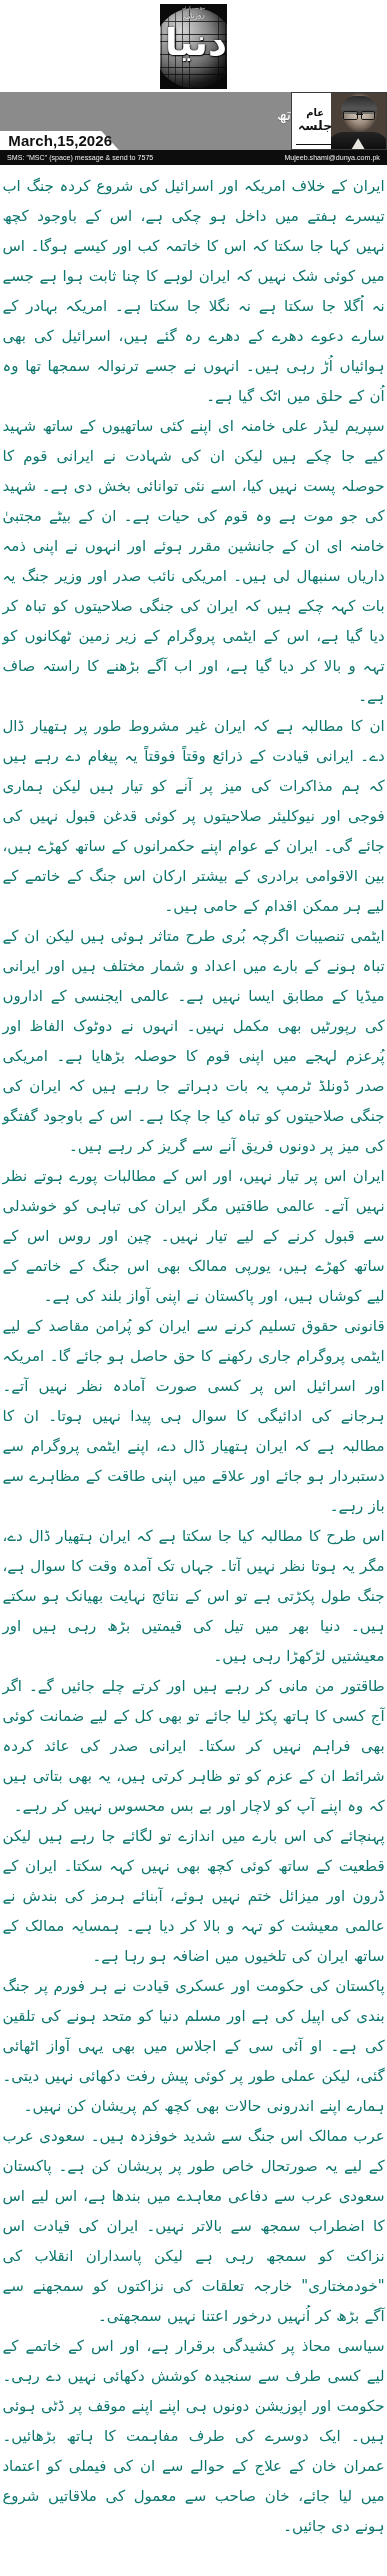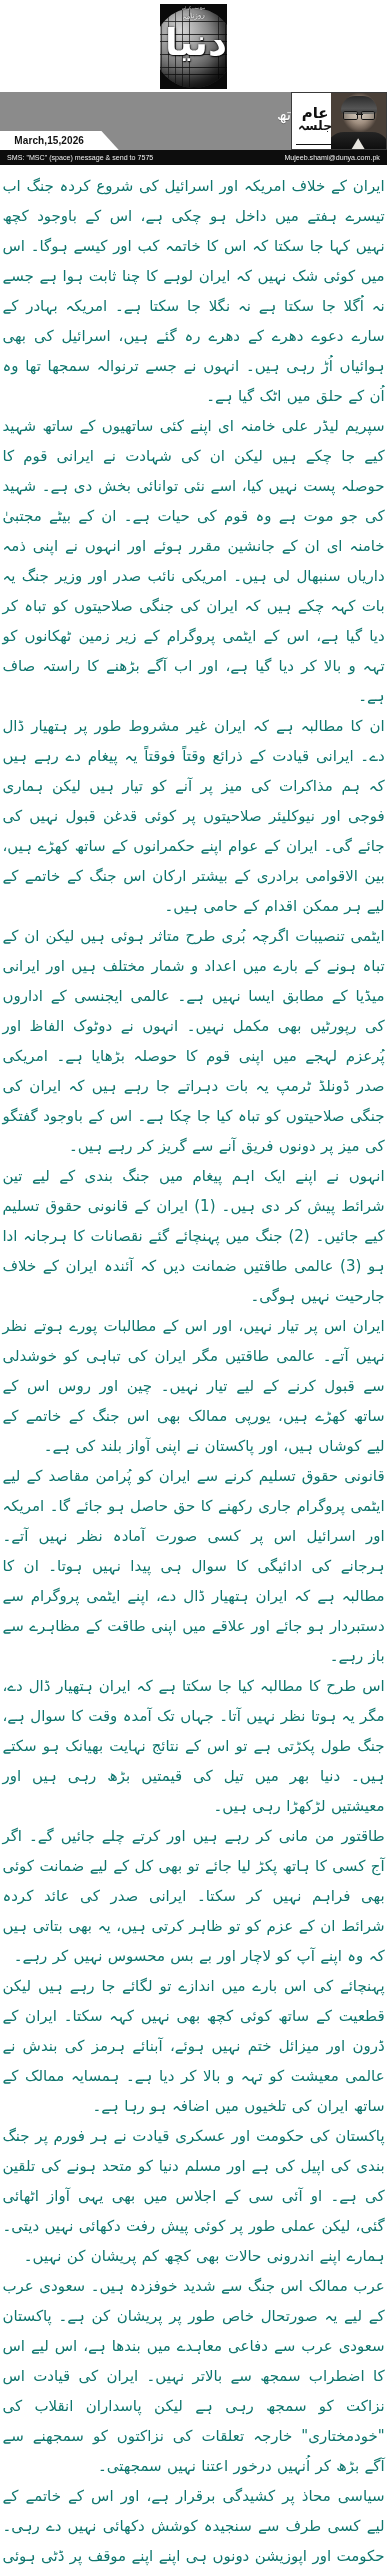--- a/index.html
+++ b/index.html
@@ -214,7 +214,7 @@
   }
   .brand-aam{
     color:#111111;
-    font-size:15px;
+    font-size:10px;
     line-height:12px;
     font-weight:700;
     font-family:"DejaVu Sans","Liberation Sans",sans-serif;

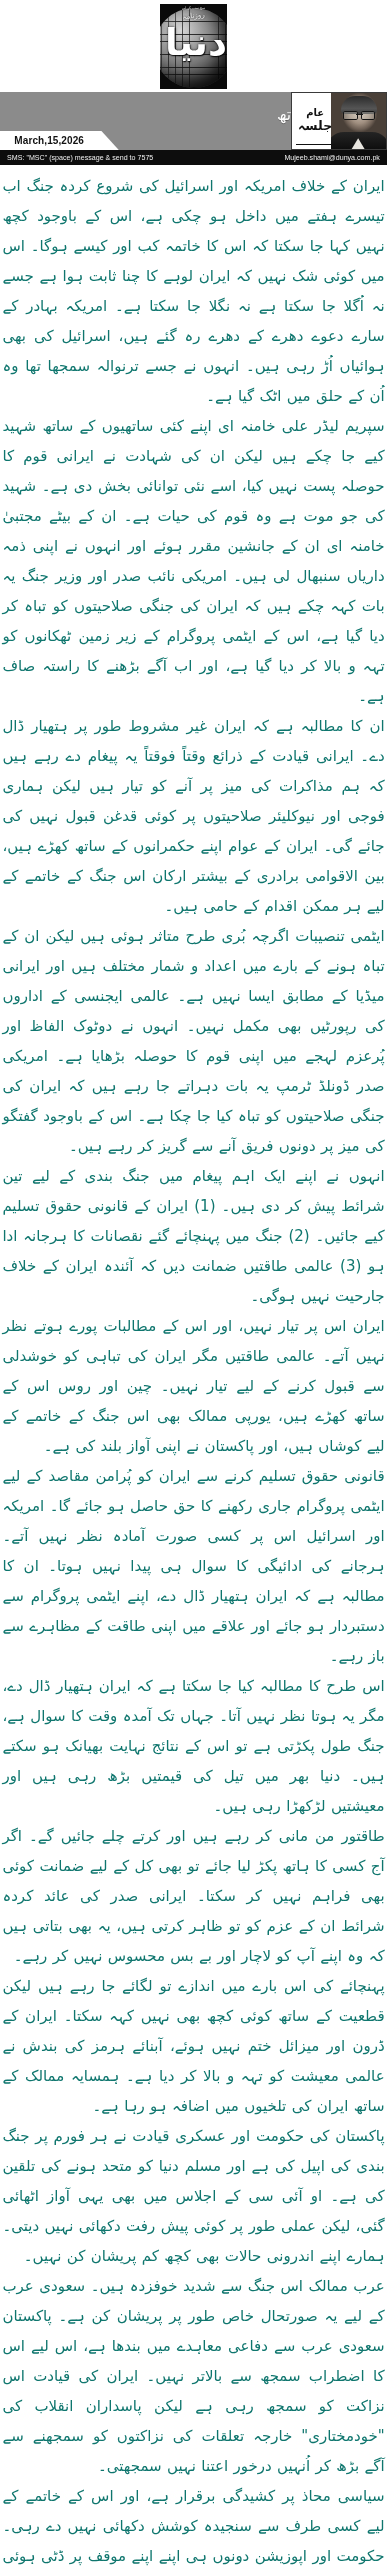--- a/index.html
+++ b/index.html
@@ -130,13 +130,12 @@
     left:8.3px;
     bottom:3px;
     color:#111111;
-    font-size:10px;
+    font-size:15px;
     line-height:13px;
     font-weight:700;
     direction:ltr;
     font-family:"Liberation Sans","DejaVu Sans",sans-serif;
     letter-spacing:0.1px;
-    margin-left:6px;
   }
 
   

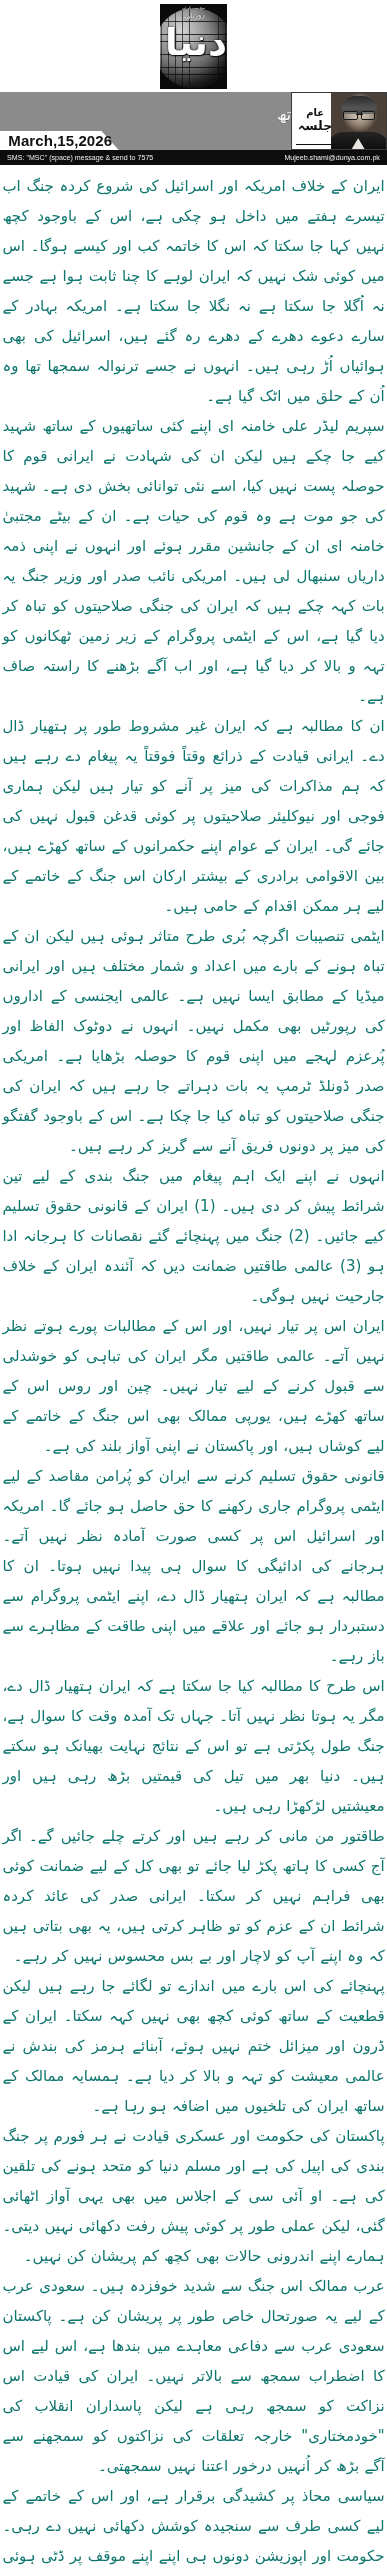--- a/index.html
+++ b/index.html
@@ -328,7 +328,6 @@
       <p>سپریم لیڈر علی خامنہ ای اپنے کئی ساتھیوں کے ساتھ شہید کیے جا چکے ہیں لیکن ان کی شہادت نے ایرانی قوم کا حوصلہ پست نہیں کیا، اسے نئی توانائی بخش دی ہے۔ شہید کی جو موت ہے وہ قوم کی حیات ہے۔ ان کے بیٹے مجتبیٰ خامنہ ای ان کے جانشین مقرر ہوئے اور انہوں نے اپنی ذمہ داریاں سنبھال لی ہیں۔ امریکی نائب صدر اور وزیر جنگ یہ بات کہہ چکے ہیں کہ ایران کی جنگی صلاحیتوں کو تباہ کر دیا گیا ہے، اس کے ایٹمی پروگرام کے زیر زمین ٹھکانوں کو تہہ و بالا کر دیا گیا ہے، اور اب آگے بڑھنے کا راستہ صاف ہے۔</p>
       <p>ان کا مطالبہ ہے کہ ایران غیر مشروط طور پر ہتھیار ڈال دے۔ ایرانی قیادت کے ذرائع وقتاً فوقتاً یہ پیغام دے رہے ہیں کہ ہم مذاکرات کی میز پر آنے کو تیار ہیں لیکن ہماری فوجی اور نیوکلیئر صلاحیتوں پر کوئی قدغن قبول نہیں کی جائے گی۔ ایران کے عوام اپنے حکمرانوں کے ساتھ کھڑے ہیں، بین الاقوامی برادری کے بیشتر ارکان اس جنگ کے خاتمے کے لیے ہر ممکن اقدام کے حامی ہیں۔</p>
       <p>ایٹمی تنصیبات اگرچہ بُری طرح متاثر ہوئی ہیں لیکن ان کے تباہ ہونے کے بارے میں اعداد و شمار مختلف ہیں اور ایرانی میڈیا کے مطابق ایسا نہیں ہے۔ عالمی ایجنسی کے اداروں کی رپورٹیں بھی مکمل نہیں۔ انہوں نے دوٹوک الفاظ اور پُرعزم لہجے میں اپنی قوم کا حوصلہ بڑھایا ہے۔ امریکی صدر ڈونلڈ ٹرمپ یہ بات دہراتے جا رہے ہیں کہ ایران کی جنگی صلاحیتوں کو تباہ کیا جا چکا ہے۔ اس کے باوجود گفتگو کی میز پر دونوں فریق آنے سے گریز کر رہے ہیں۔</p>
-      <p>انہوں نے اپنے ایک اہم پیغام میں جنگ بندی کے لیے تین شرائط پیش کر دی ہیں۔ (1) ایران کے قانونی حقوق تسلیم کیے جائیں۔ (2) جنگ میں پہنچائے گئے نقصانات کا ہرجانہ ادا ہو (3) عالمی طاقتیں ضمانت دیں کہ آئندہ ایران کے خلاف جارحیت نہیں ہوگی۔</p>
       <p>ایران اس پر تیار نہیں، اور اس کے مطالبات پورے ہوتے نظر نہیں آتے۔ عالمی طاقتیں مگر ایران کی تباہی کو خوشدلی سے قبول کرنے کے لیے تیار نہیں۔ چین اور روس اس کے ساتھ کھڑے ہیں، یورپی ممالک بھی اس جنگ کے خاتمے کے لیے کوشاں ہیں، اور پاکستان نے اپنی آواز بلند کی ہے۔</p>
       <p>قانونی حقوق تسلیم کرنے سے ایران کو پُرامن مقاصد کے لیے ایٹمی پروگرام جاری رکھنے کا حق حاصل ہو جائے گا۔ امریکہ اور اسرائیل اس پر کسی صورت آمادہ نظر نہیں آتے۔ ہرجانے کی ادائیگی کا سوال ہی پیدا نہیں ہوتا۔ ان کا مطالبہ ہے کہ ایران ہتھیار ڈال دے، اپنے ایٹمی پروگرام سے دستبردار ہو جائے اور علاقے میں اپنی طاقت کے مظاہرے سے باز رہے۔</p>
       <p>اس طرح کا مطالبہ کیا جا سکتا ہے کہ ایران ہتھیار ڈال دے، مگر یہ ہوتا نظر نہیں آتا۔ جہاں تک آمدہ وقت کا سوال ہے، جنگ طول پکڑتی ہے تو اس کے نتائج نہایت بھیانک ہو سکتے ہیں۔ دنیا بھر میں تیل کی قیمتیں بڑھ رہی ہیں اور معیشتیں لڑکھڑا رہی ہیں۔</p>

